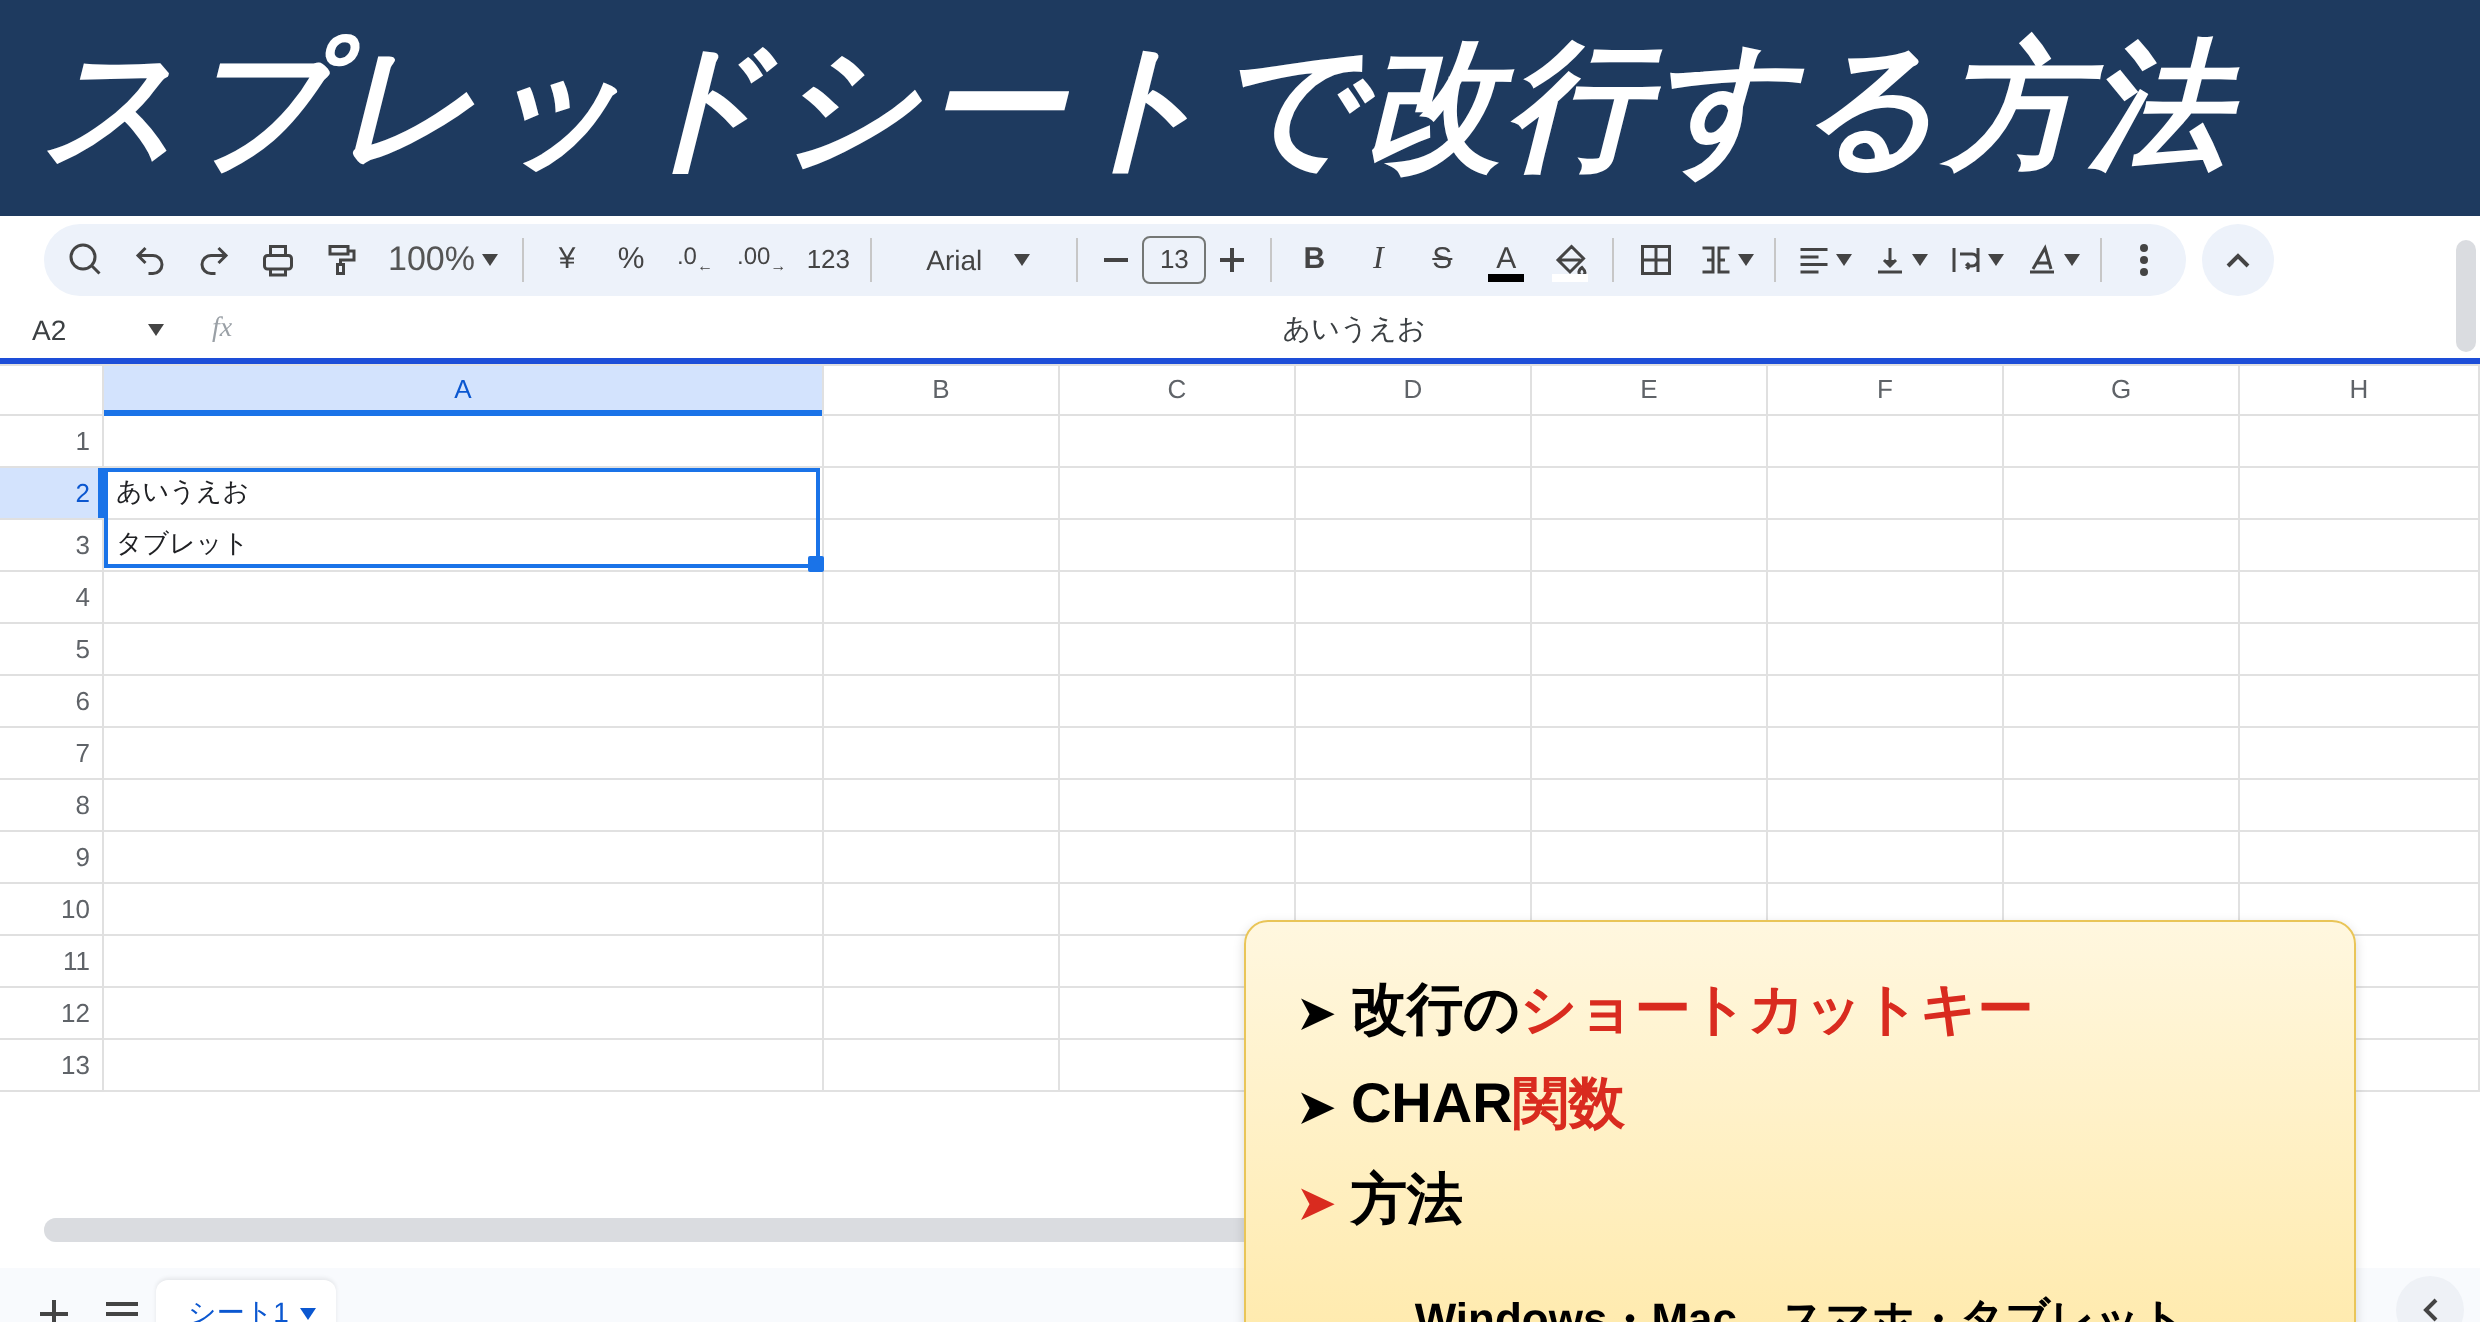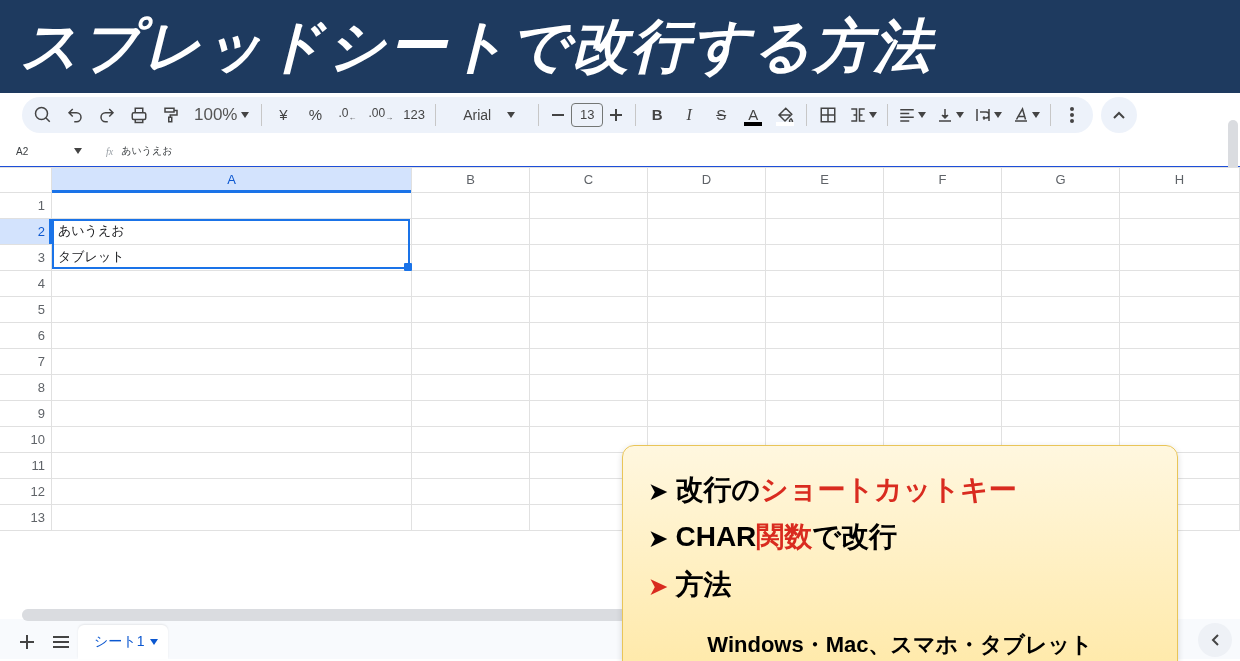--- a/index.html
+++ b/index.html
@@ -9,7 +9,7 @@
     background: #1e3a5f;
     color: #fff;
     font-weight: 900;
-    font-size: 58px;
+    font-size: 70px;
     line-height: 1.25;
     padding: 10px 20px;
     letter-spacing: 2px;

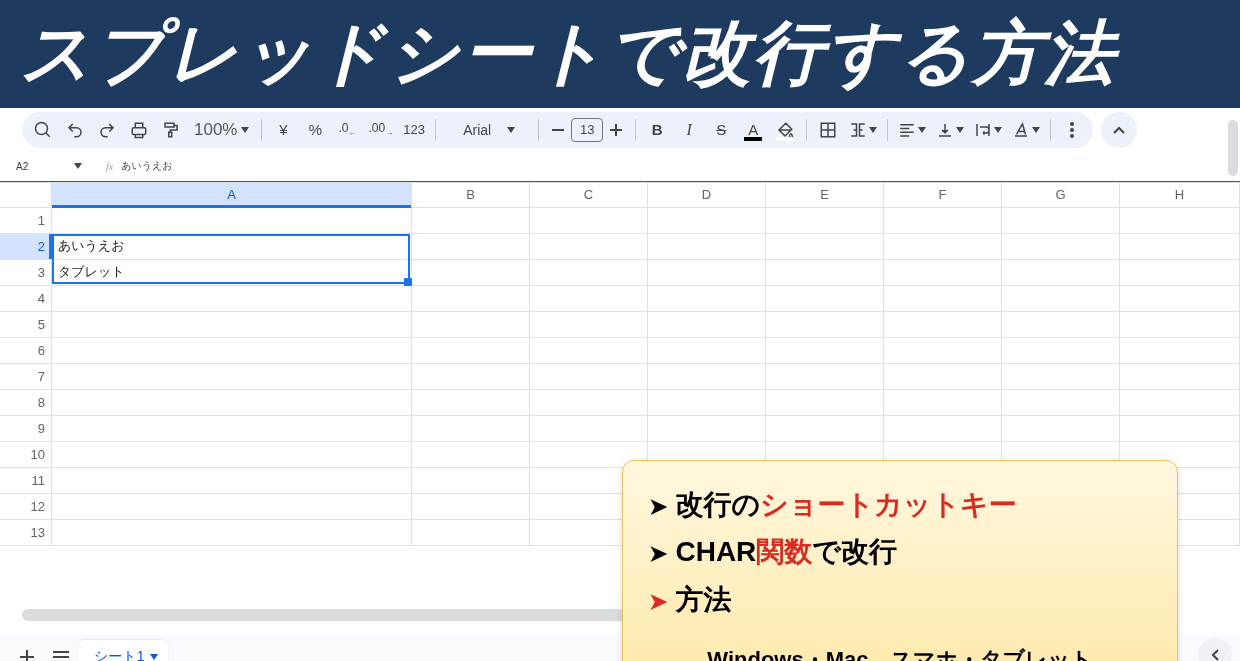--- a/index.html
+++ b/index.html
@@ -72,8 +72,8 @@
   
   .fx-row {
     display:flex; align-items:center;
-    height:30px; border-bottom:1px solid #1d4ed8;
-    padding-left:4px; font-size:10px; color:#3c4043;
+    height:30px; border-bottom:3px solid #1d4ed8;
+    padding-left:4px; font-size:14px; color:#3c4043;text-align:center;
   }
   .name-box {
     width:86px; display:flex; align-items:center; justify-content:space-between;

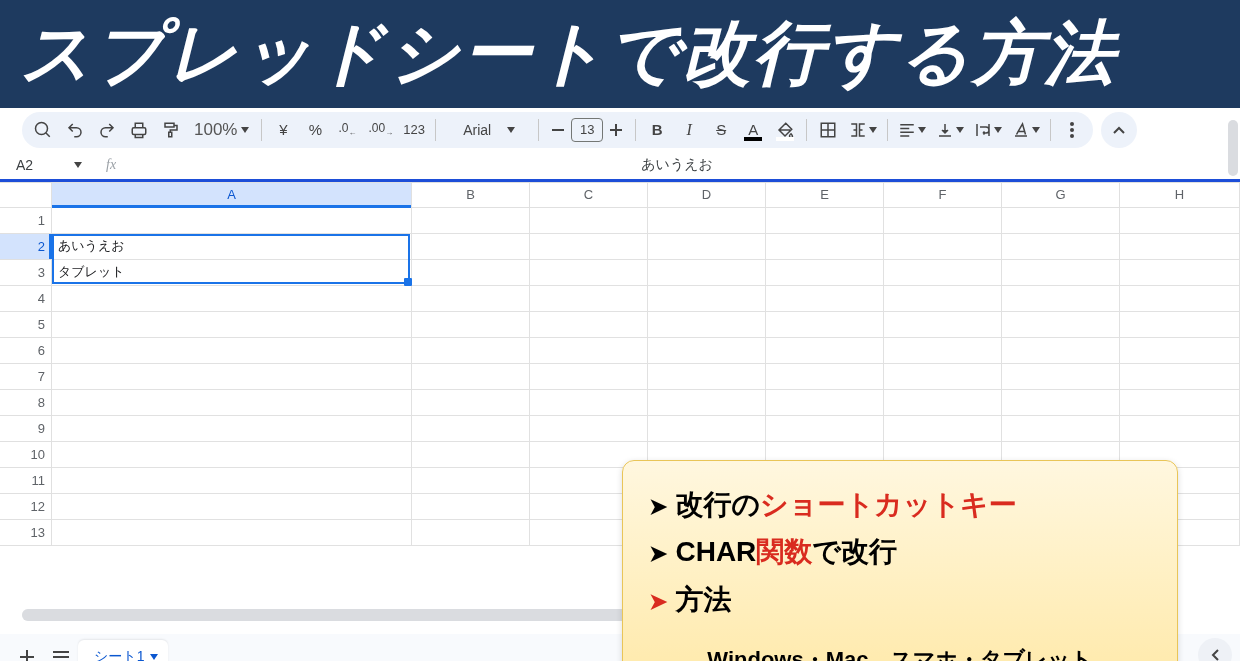--- a/index.html
+++ b/index.html
@@ -513,7 +513,6 @@
       <span class="chev">➤</span>
       <span>CHAR</span>
         <span class="red">関数</span>
-        <span>で改行</span>
     </div>
     <div class="line">
       <span class="chev red">➤</span>

